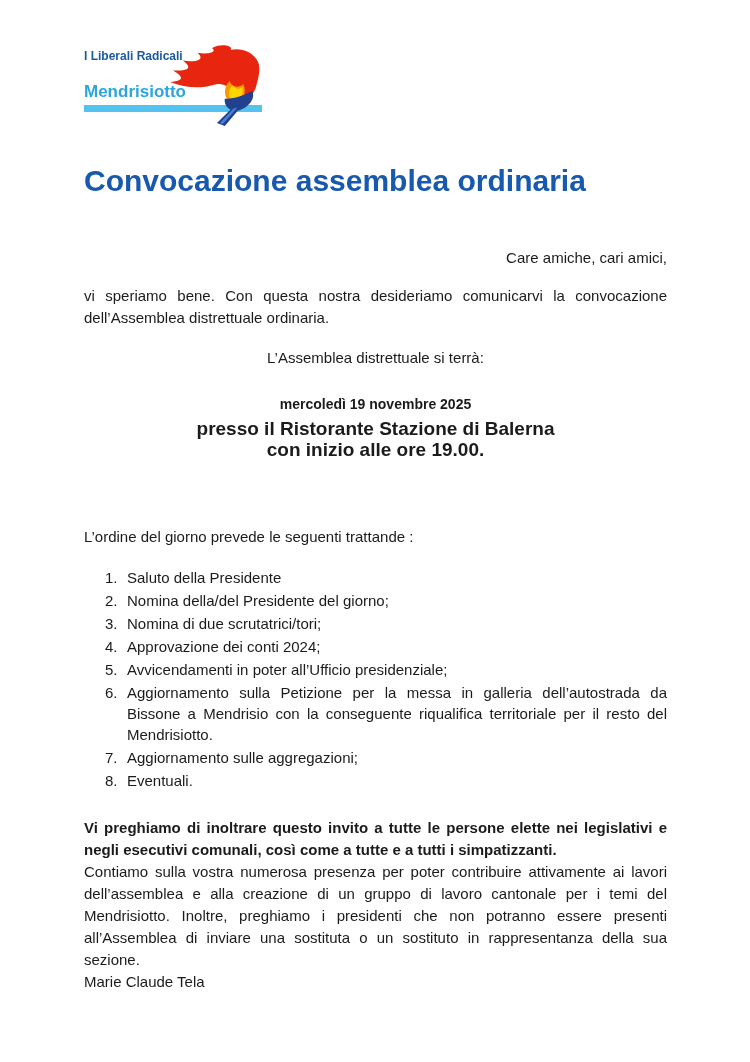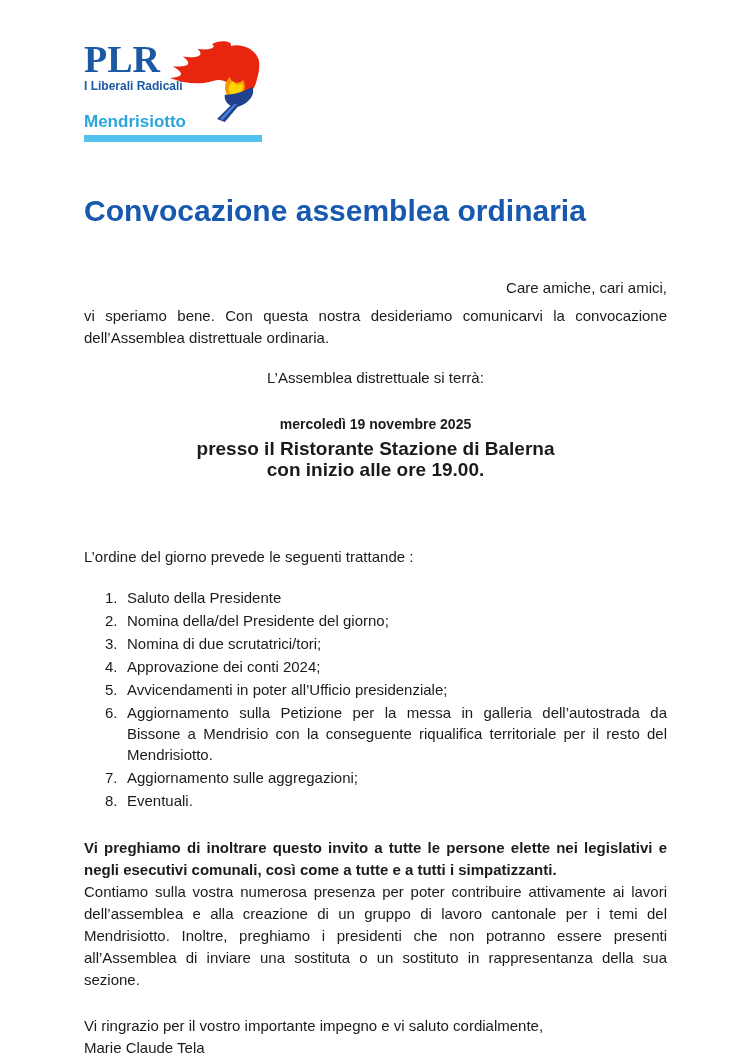--- a/index.html
+++ b/index.html
@@ -118,7 +118,6 @@
       <polygon class="f-navy" points="64,66 75,63 58,83 50,80"></polygon>
       <polygon class="f-light" points="67,65 71,64 56,81 53,80"></polygon>
     </svg>
-    <div class="logo-plr">PLR</div>
     <div class="logo-line1">I Liberali Radicali</div>
     <div class="logo-line2">Mendrisiotto</div>
     <div class="logo-bar"></div>

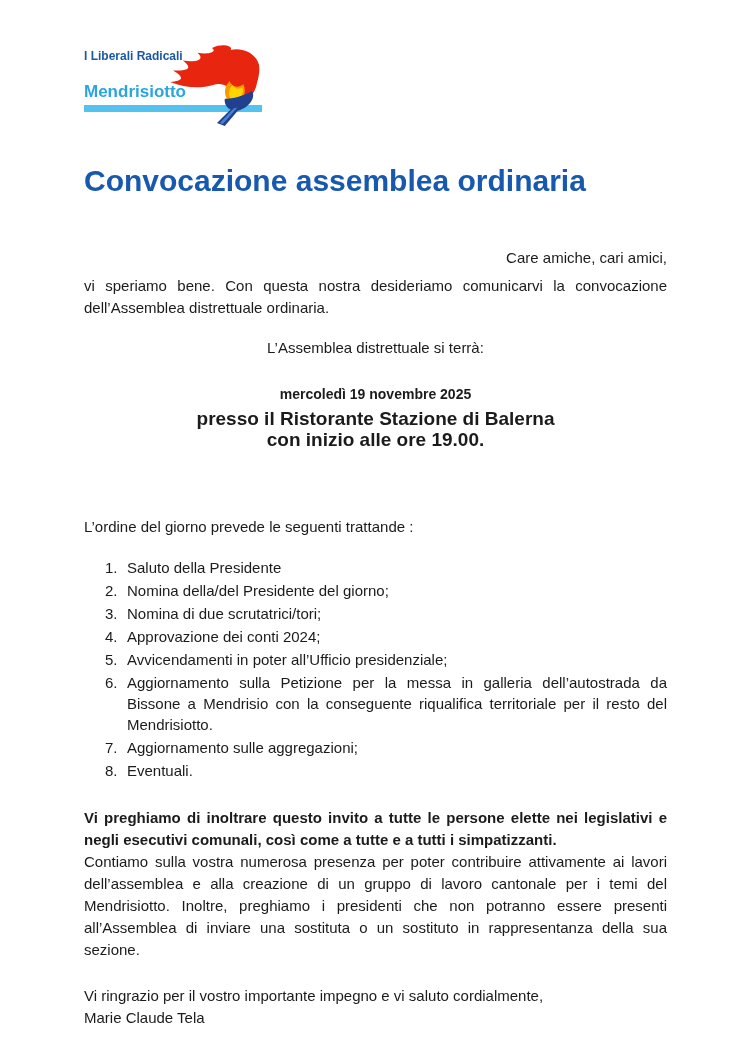--- a/index.html
+++ b/index.html
@@ -73,7 +73,7 @@
   .p { margin: 0; line-height: 22px; }
   .just { text-align: justify; }
   .salutation { margin-top: 49px; text-align: right; }
-  .intro { margin-top: 6px; }
+  .intro { margin-top: 16px; }
   .announcement { margin-top: 18px; text-align: center; }
   .event { margin-top: 22px; text-align: center; font-weight: bold; }
   .event-date { font-size: 14px; line-height: 27px; }

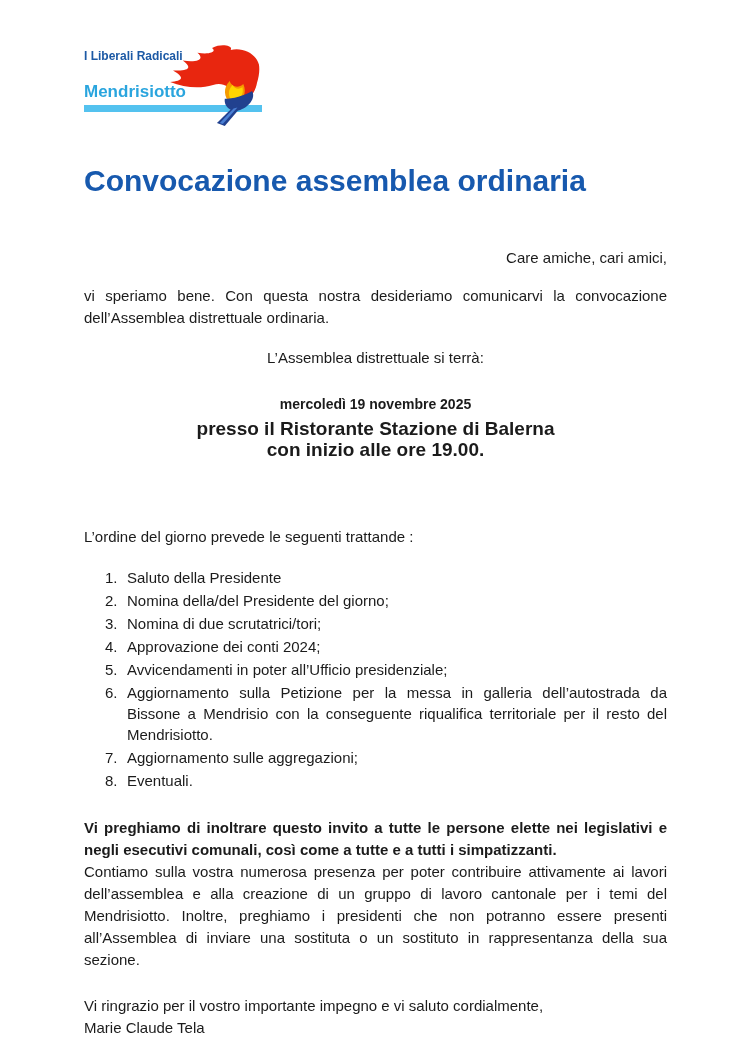--- a/index.html
+++ b/index.html
@@ -153,7 +153,6 @@
   <p class="p just request-bold">Vi preghiamo di inoltrare questo invito a tutte le persone elette nei legislativi e negli esecutivi comunali, così come a tutte e a tutti i simpatizzanti.</p>
   <p class="p just">Contiamo sulla vostra numerosa presenza per poter contribuire attivamente ai lavori dell’assemblea e alla creazione di un gruppo di lavoro cantonale per i temi del Mendrisiotto. Inoltre, preghiamo i presidenti che non potranno essere presenti all’Assemblea di inviare una sostituta o un sostituto in rappresentanza della sua sezione.</p>
 
-  <p class="p closing">Vi ringrazio per il vostro importante impegno e vi saluto cordialmente,</p>
   <p class="p signature">Marie Claude Tela</p>
 
 </div>

